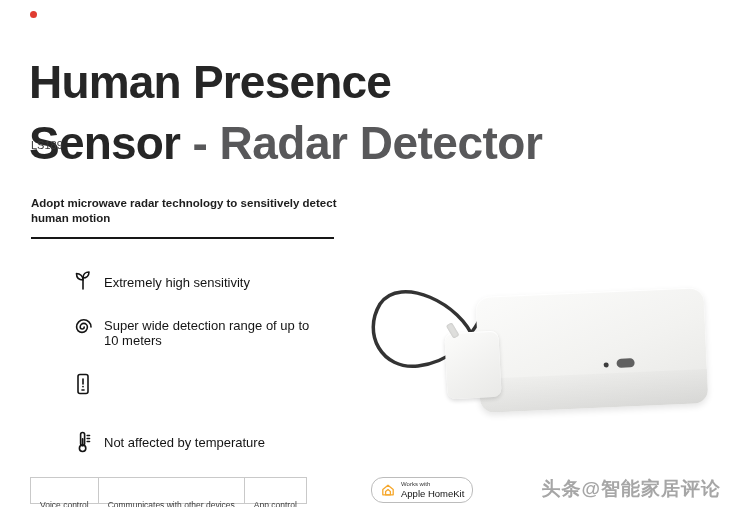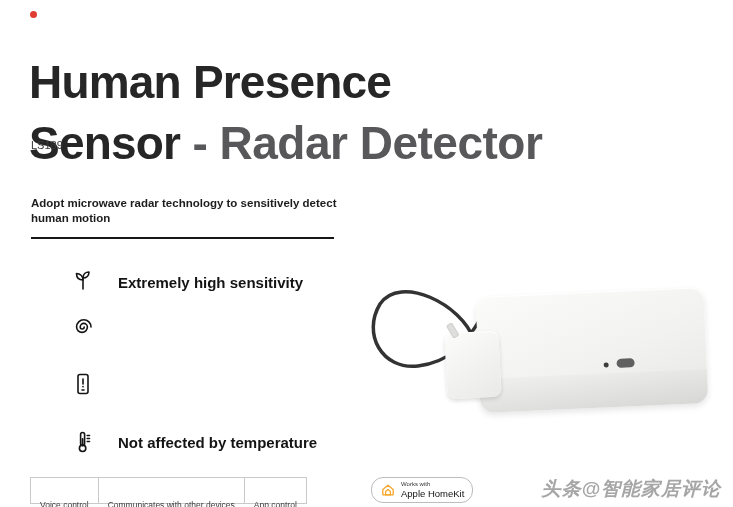--- a/index.html
+++ b/index.html
@@ -20,8 +20,8 @@
   .divider { position:absolute; left:31px; top:237px; width:303px; height:2px; background:#161616; }
 
   .feature-icon { position:absolute; left:70px; width:26px; height:26px; }
-  .feature-text { position:absolute; left:118px; width:214px; font-size:15px;
-    font-weight:700; color:#141414; line-height:15px; }
+  .feature-text { position:absolute; left:104px; width:214px; font-size:13px;
+    font-weight:400; color:#141414; line-height:15px; }
   .fi1 { top:267px; } .ft1 { top:275px; }
   .fi2 { top:314px; } .ft2 { top:318px; }
   .fi3 { top:371px; } .ft3 { top:376px; }

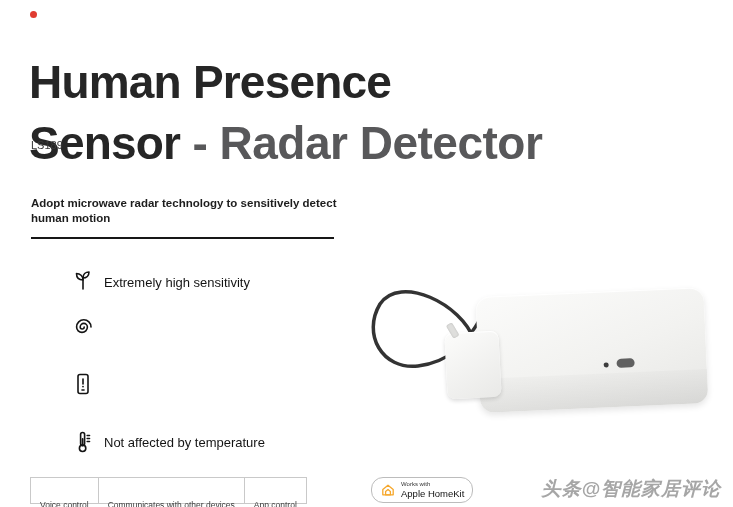--- a/index.html
+++ b/index.html
@@ -101,6 +101,7 @@
       <path d="M14.2 13a2 2 0 1 1-4 0 3.6 3.6 0 0 1 7.2 0 5.4 5.4 0 0 1-10.8 0 7.2 7.2 0 0 1 14.4 0"></path>
     </svg>
   </span>
+  <div class="feature-text ft2">Super wide detection range of up to 10 meters</div>
 
   <span class="feature-icon fi3">
     <svg class="lineart" width="26" height="26" viewBox="0 0 26 26">

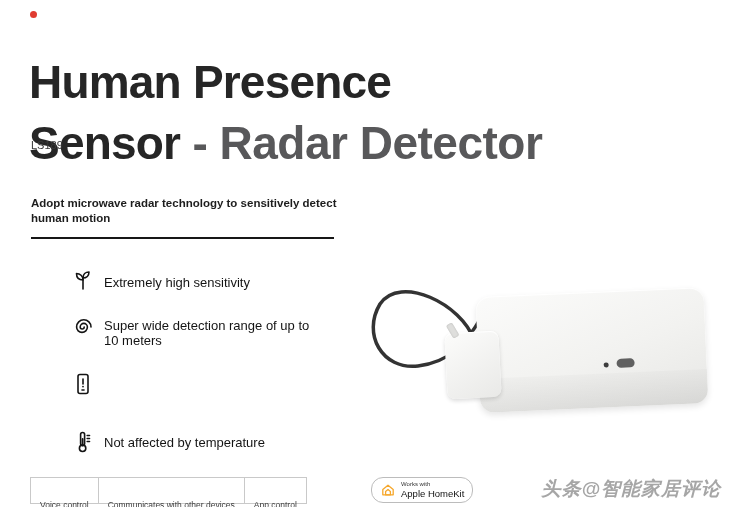--- a/index.html
+++ b/index.html
@@ -65,7 +65,7 @@
   .hk-name { font-size:9.5px; color:#111; font-weight:500; }
 
   .watermark { position:absolute; right:12px; top:476px; font-size:19px;
-    font-weight:700; color:#a6a6a6; letter-spacing:1px; white-space:nowrap;font-style:italic; }
+    font-weight:700; color:#a6a6a6; letter-spacing:1px; white-space:nowrap; }
 
   svg.lineart { stroke:#141414; fill:none; stroke-width:1.6; stroke-linecap:round; stroke-linejoin:round; }
   svg.chip-art { stroke:#444; fill:none; stroke-width:1.1; stroke-linecap:round; stroke-linejoin:round; }

